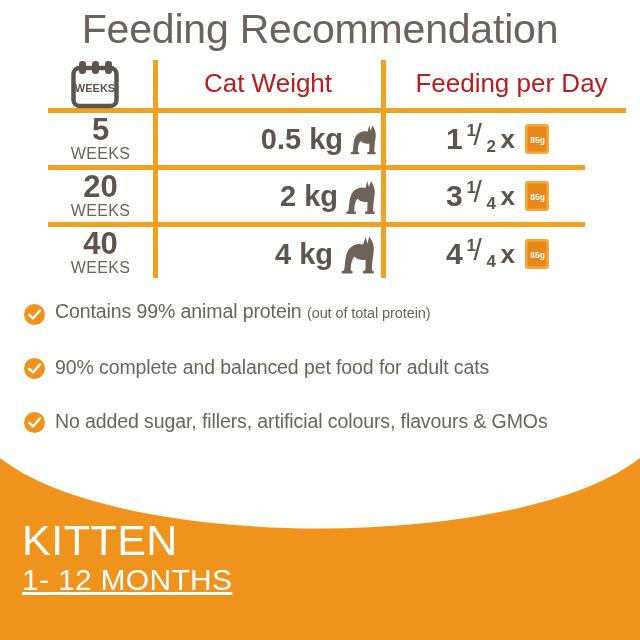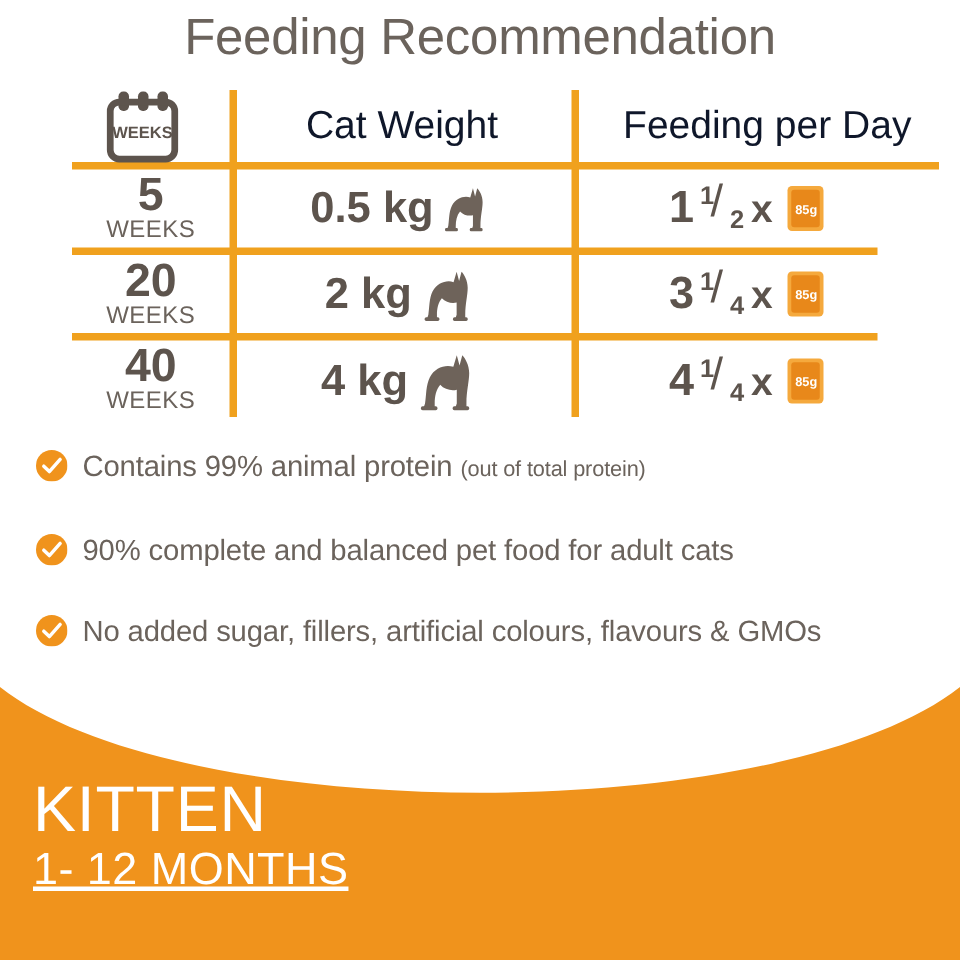--- a/index.html
+++ b/index.html
@@ -16,7 +16,7 @@
   .title{
     position:absolute;left:0;top:6px;width:640px;
     text-align:center;
-    font-size:34px;
+    font-size:41px;
     font-weight:400;
     color:#6b635c;
     letter-spacing:-0.2px;

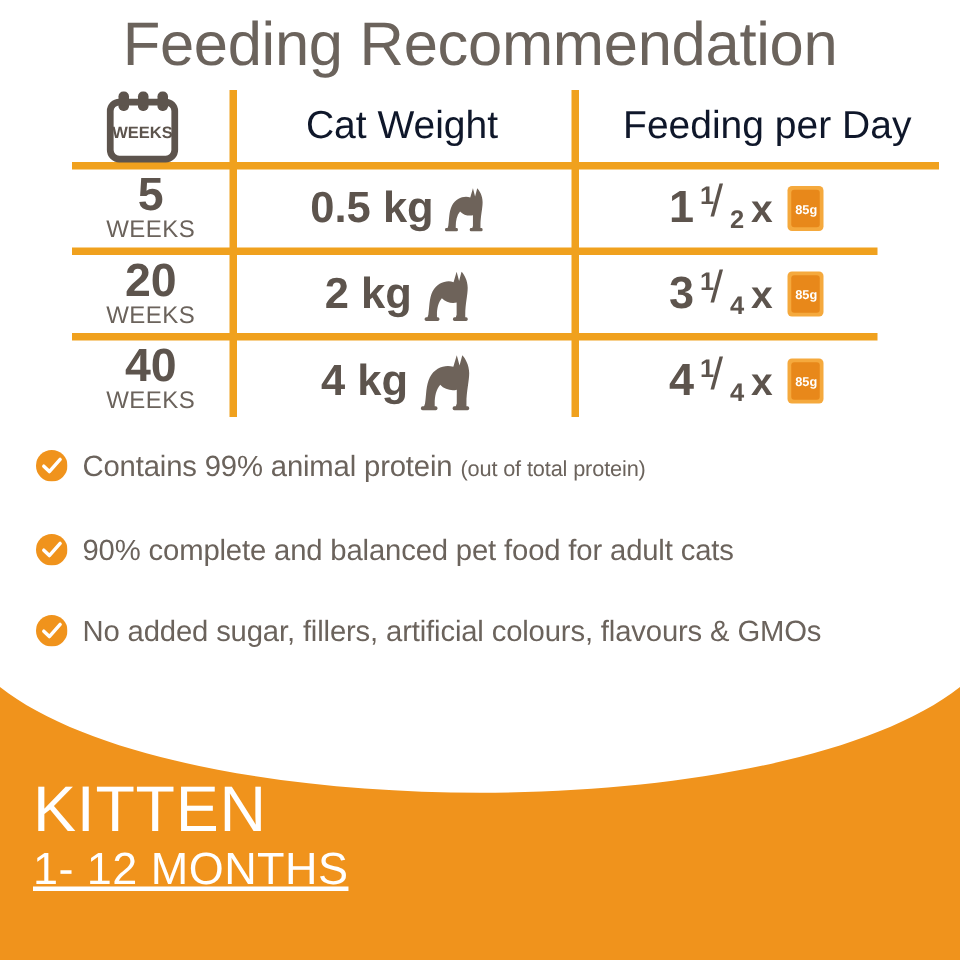--- a/index.html
+++ b/index.html
@@ -36,7 +36,7 @@
   
   .col-head{
     position:absolute;
-    color:#0f172a;
+    color:#b91c1c;
     font-size:26px;
     font-weight:400;
     white-space:nowrap;

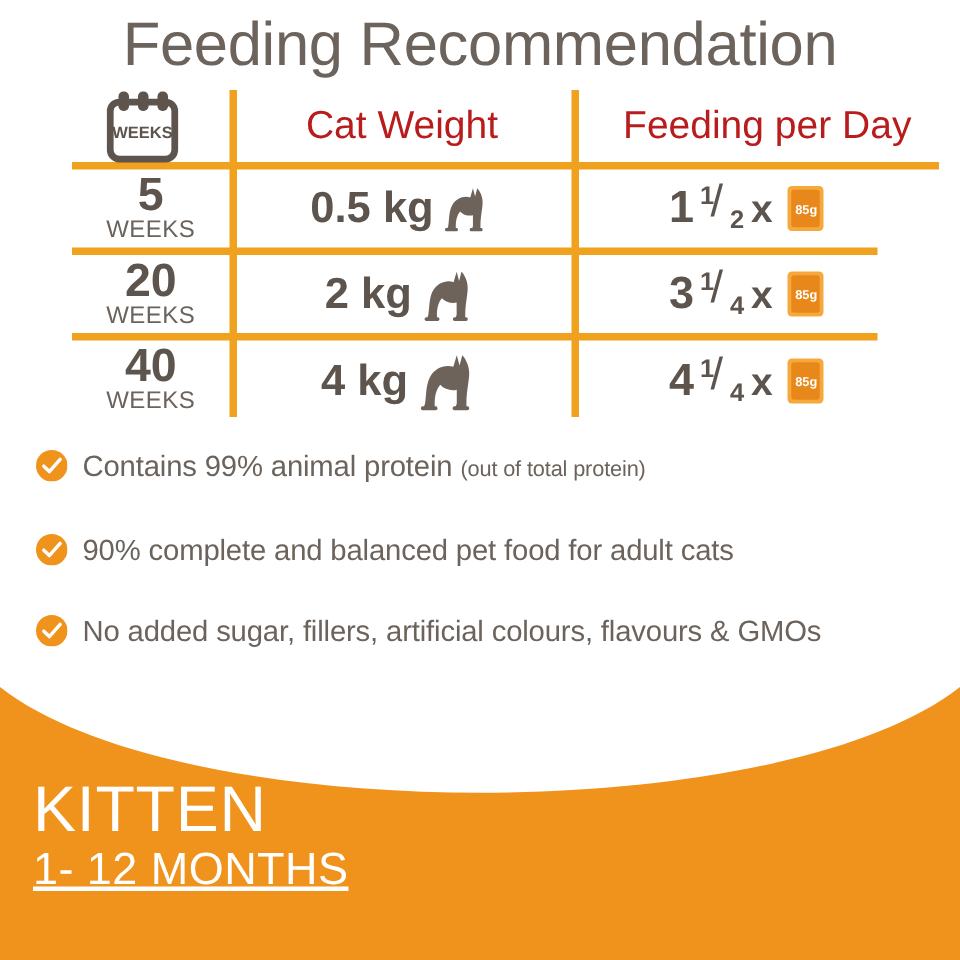--- a/index.html
+++ b/index.html
@@ -54,7 +54,7 @@
   }
   .agebox{position:absolute;left:48px;width:105px;}
 
-  .wbox{position:absolute;left:153px;width:230px;display:flex;align-items:center;justify-content:center;gap:4px;}
+  .wbox{position:absolute;left:153px;width:230px;display:flex;align-items:center;justify-content:flex-end;gap:4px;}
   .wtxt{font-size:29px;font-weight:700;color:#5d544d;white-space:nowrap;}
   .catwrap{display:flex;align-items:flex-end;}
   .catwrap svg{display:block;}

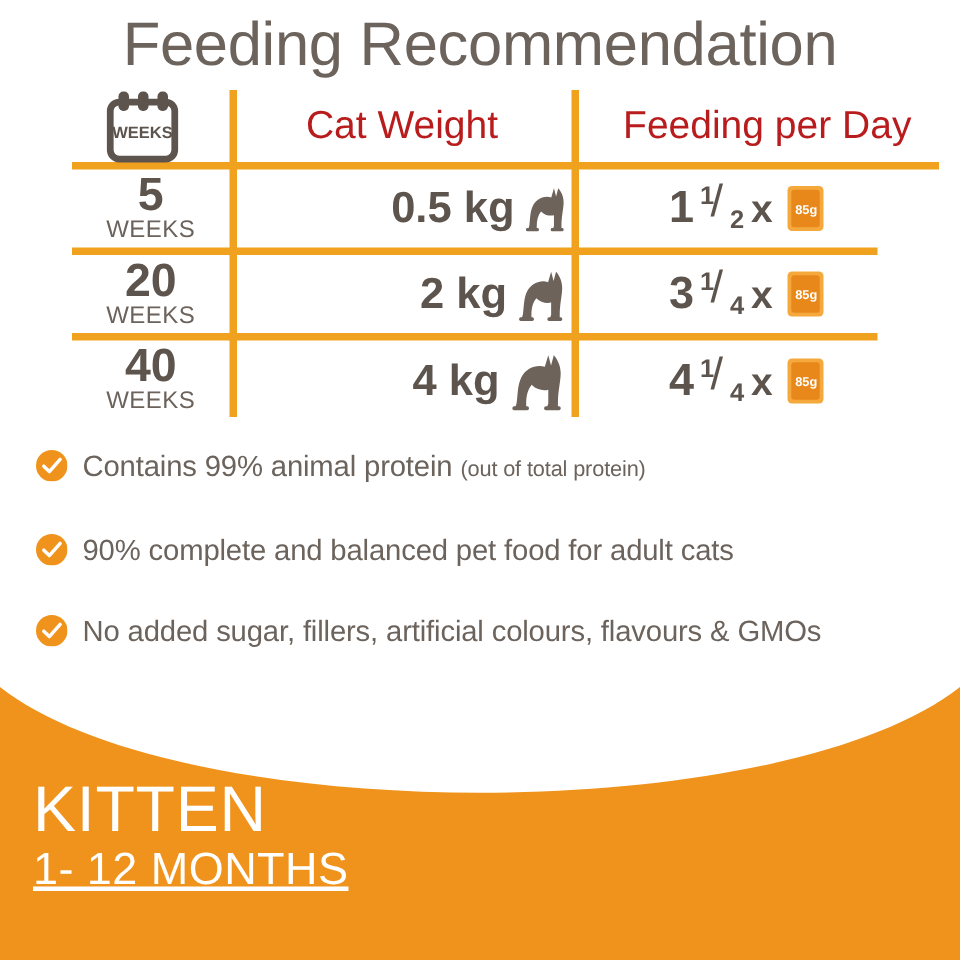--- a/index.html
+++ b/index.html
@@ -71,7 +71,7 @@
 
   
   .bullets{position:absolute;left:0;top:288px;width:640px;}
-  .bullet{position:absolute;left:24px;display:flex;align-items:flex-start;}
+  .bullet{position:absolute;left:24px;display:flex;align-items:flex-end;}
   .tick{flex:0 0 auto;width:21px;height:21px;margin-right:10px;}
   .tick svg{display:block;}
   .btext{

